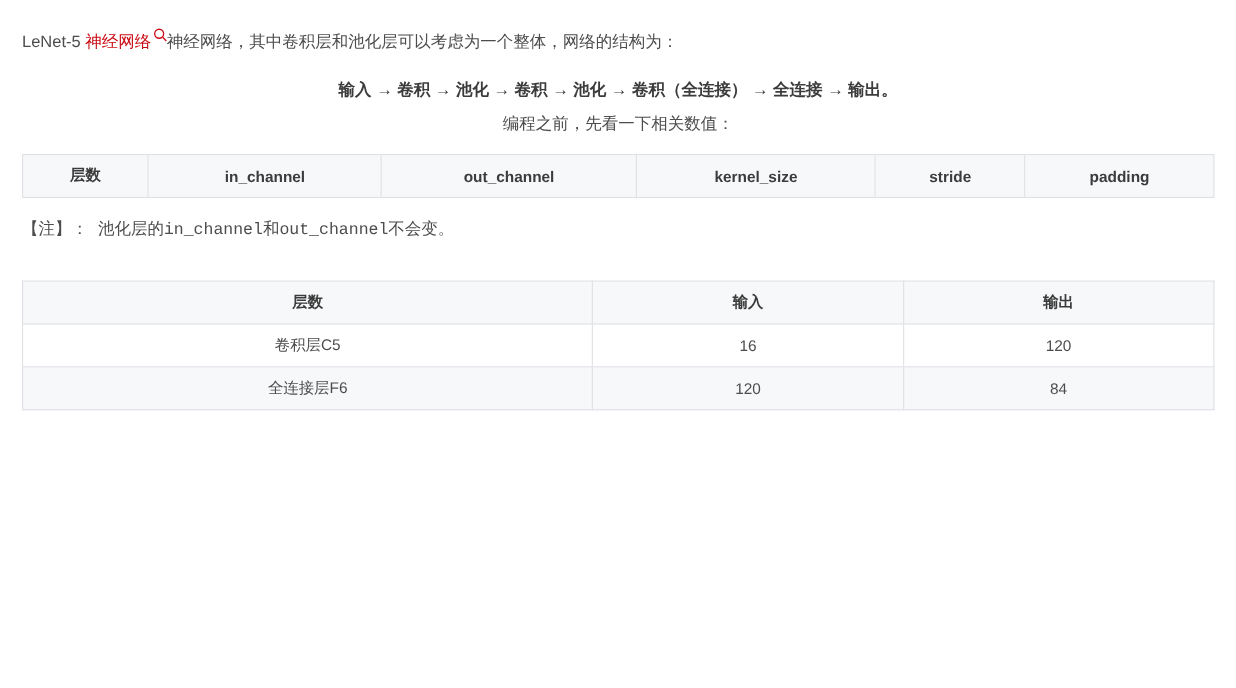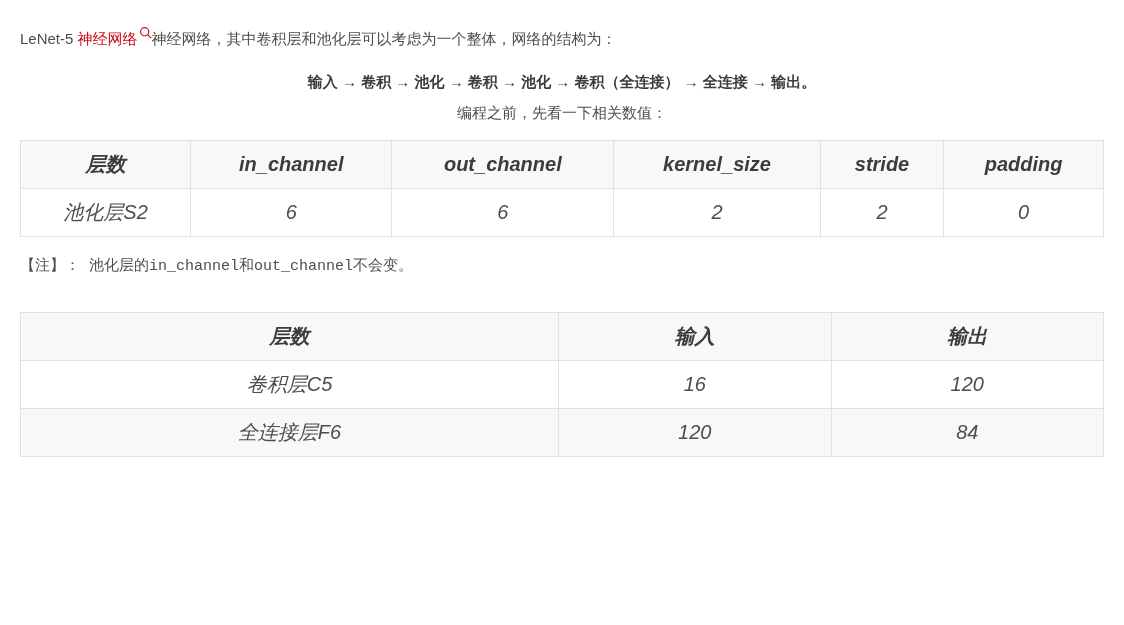--- a/index.html
+++ b/index.html
@@ -41,9 +41,8 @@
     table {
       width: 100%;
       border-collapse: collapse;
-      font-size: 20px;
+      font-size: 14px;
       margin-bottom: 16px;
-      font-style: italic;
     }
     th, td {
       border: 1px solid #dfe2e5;

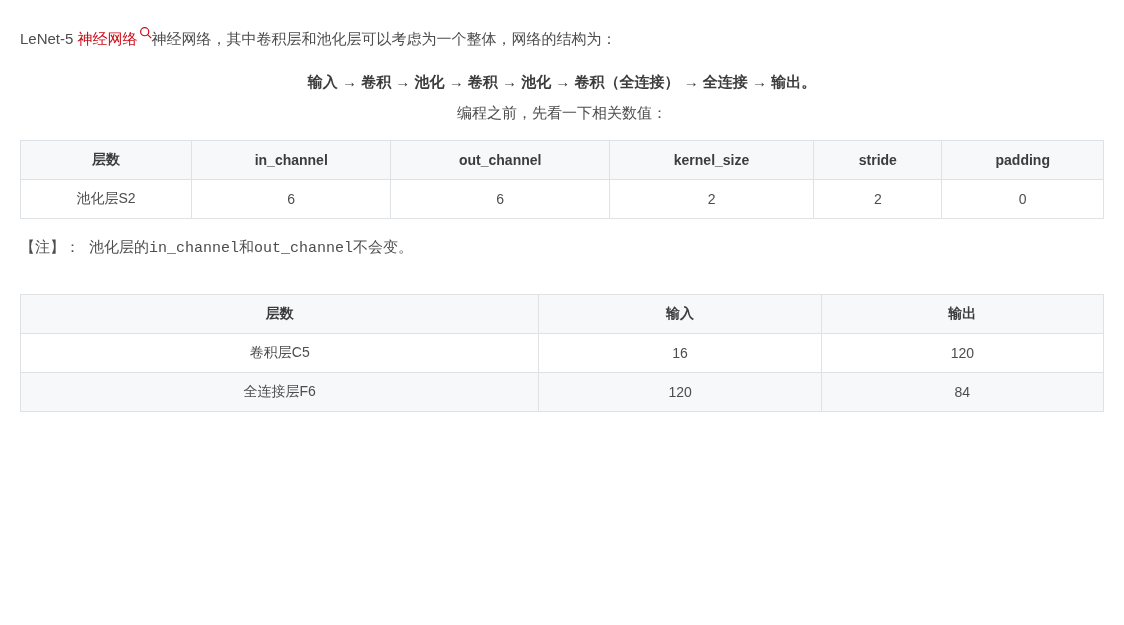--- a/index.html
+++ b/index.html
@@ -92,14 +92,6 @@
     </tr>
   </thead>
   <tbody>
-    <tr>
-      <td>池化层S2</td>
-      <td>6</td>
-      <td>6</td>
-      <td>2</td>
-      <td>2</td>
-      <td>0</td>
-    </tr>
   </tbody>
 </table>
 

